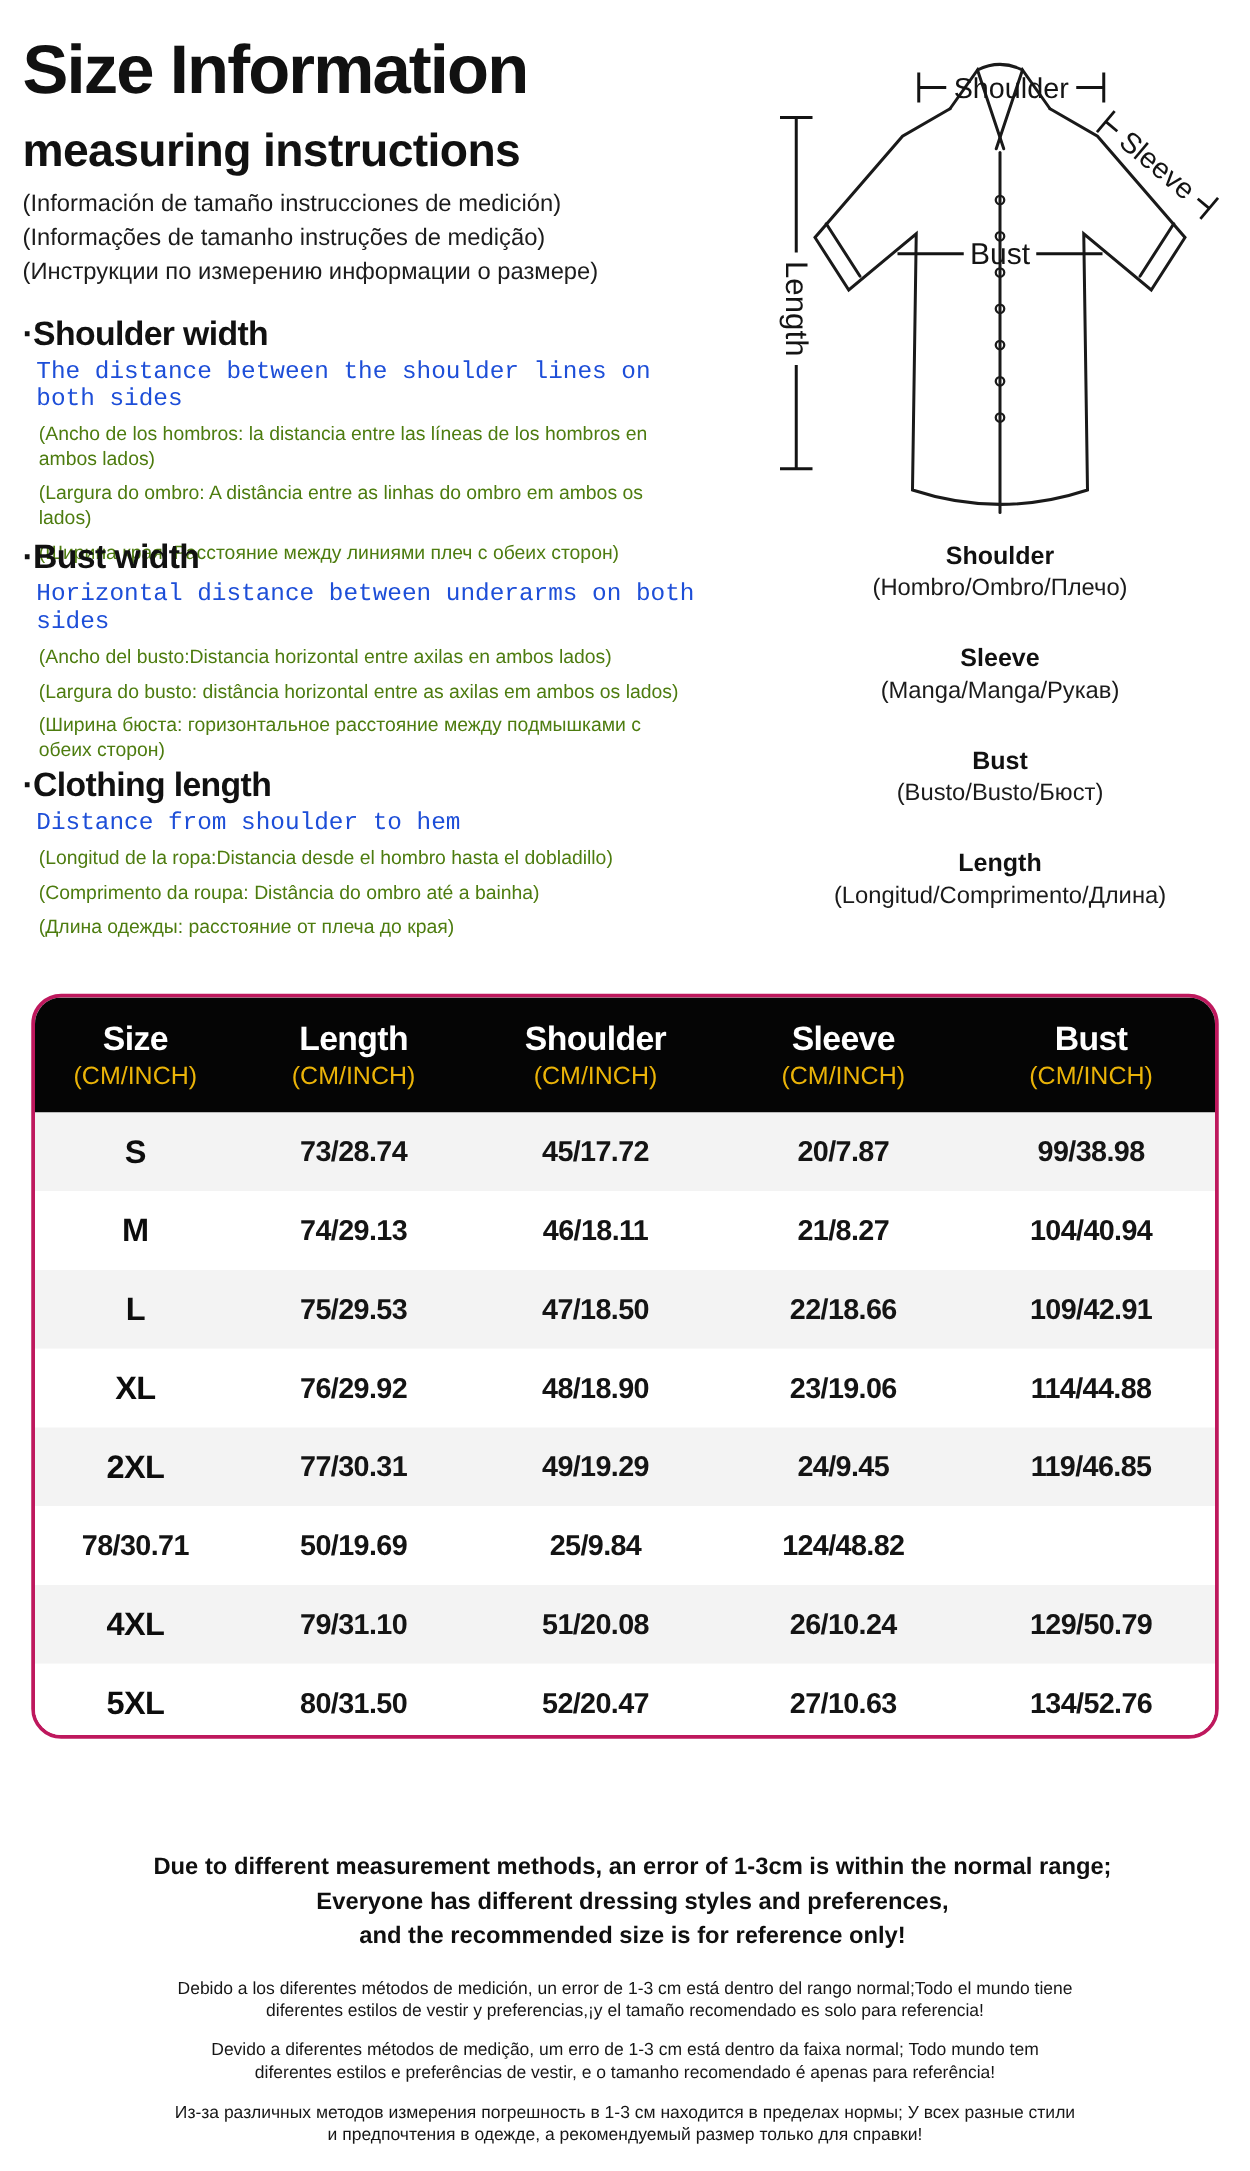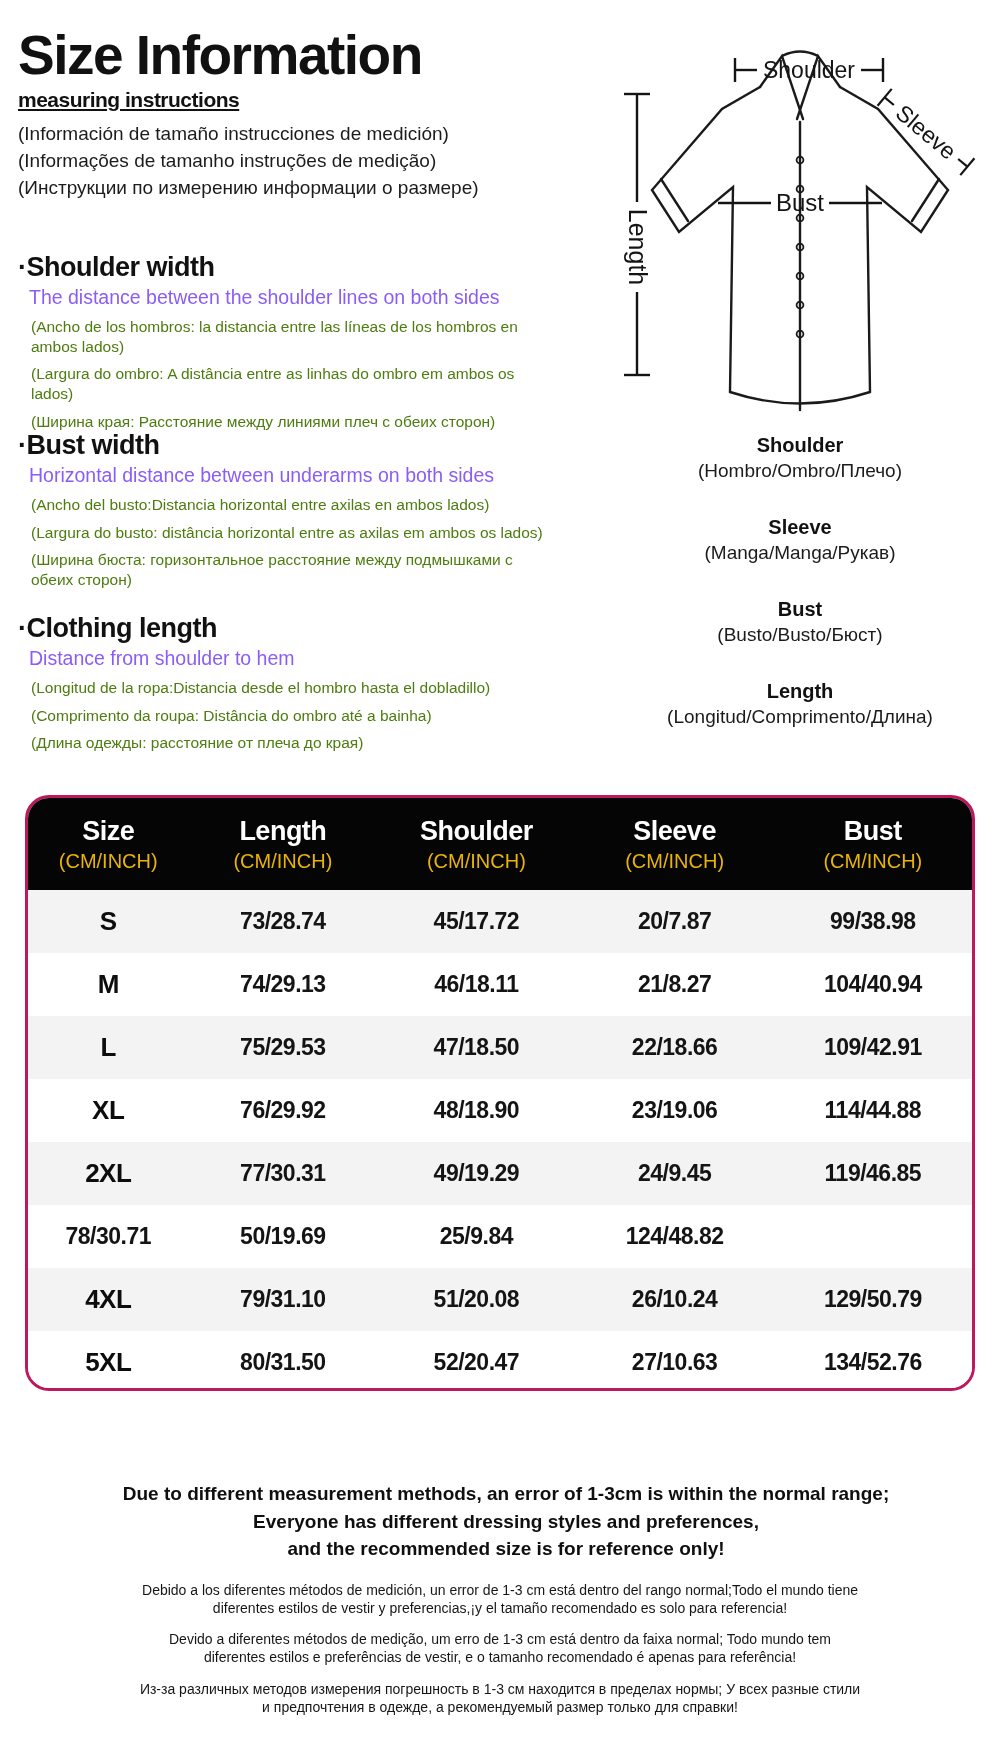--- a/index.html
+++ b/index.html
@@ -9,7 +9,7 @@
   
   .title-block { position:absolute; left:18px; top:26px; width:545px; }
   .title-main { font-size:55px; font-weight:bold; letter-spacing:-1.5px; line-height:1.08; color:#111; }
-  .title-sub  { font-size:21px; font-weight:bold; letter-spacing:-0.5px; margin-top:3px; color:#111;text-decoration:underline; }
+  .title-sub  { font-size:37px; font-weight:bold; letter-spacing:-0.5px; margin-top:15px; color:#111; }
   .title-trans { margin-top:9px; }
   .title-trans div { font-size:19px; line-height:1.4; color:#1c1c1c; }
 

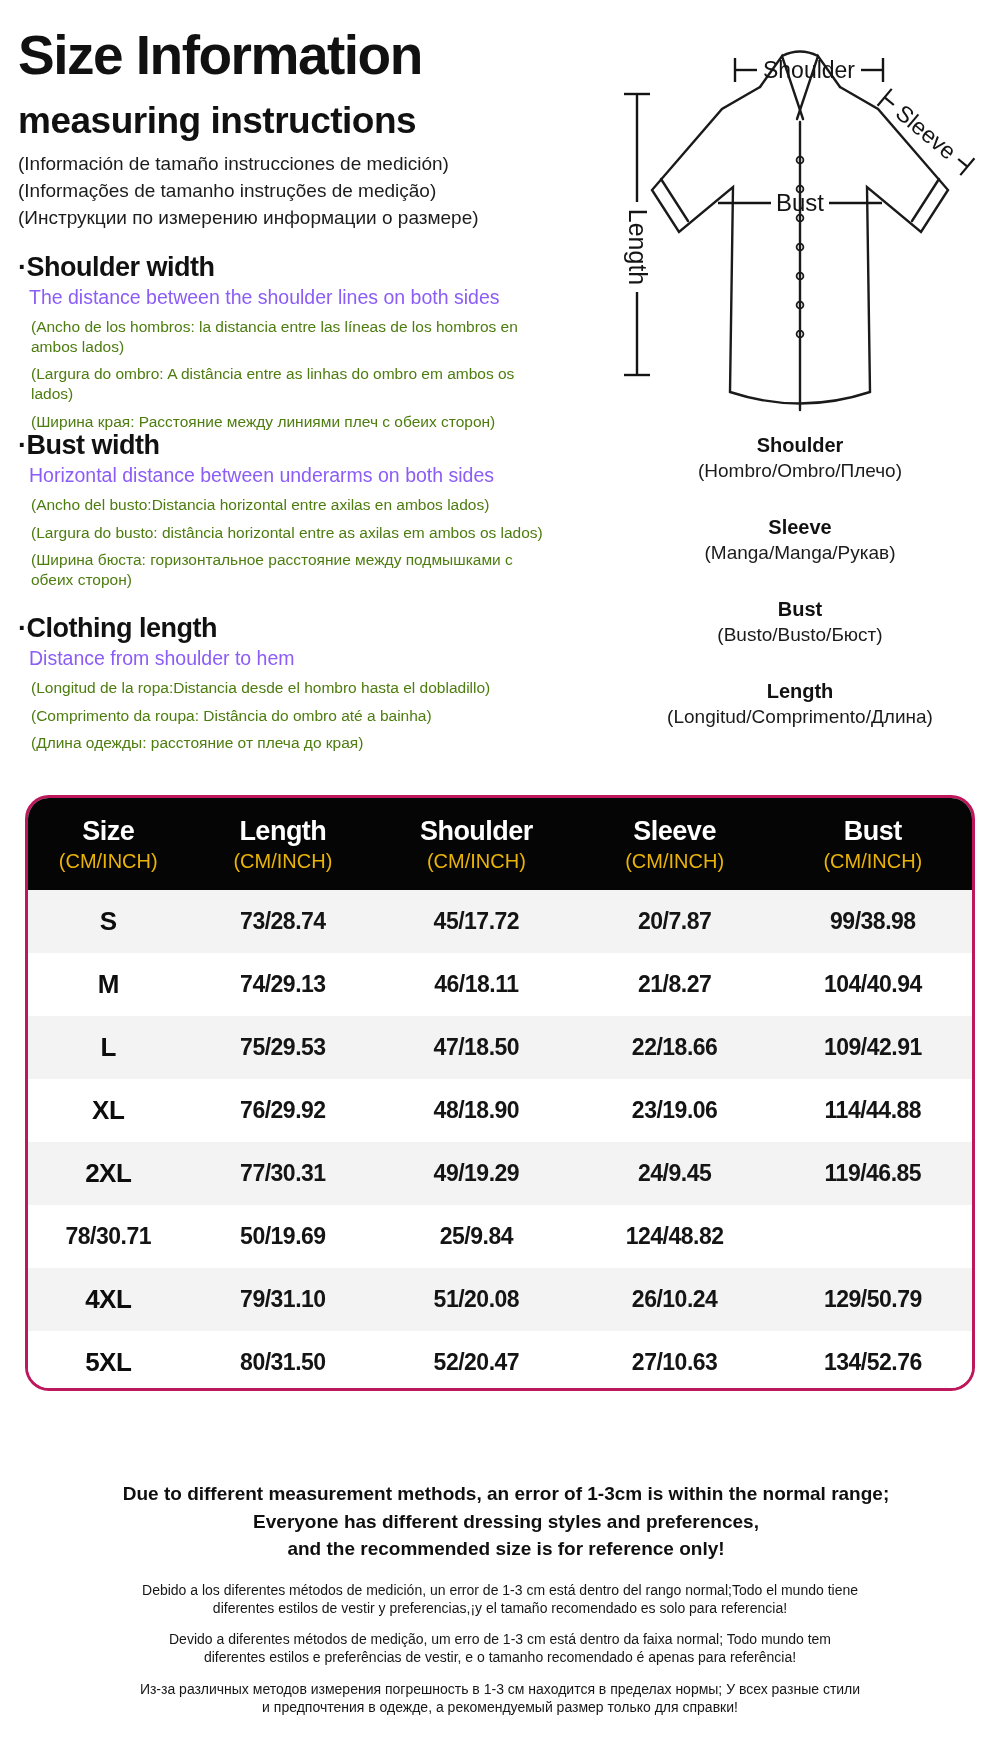--- a/index.html
+++ b/index.html
@@ -15,7 +15,7 @@
 
   .section { position:absolute; left:18px; width:540px; }
   .sec-heading { font-size:27px; font-weight:bold; color:#111; letter-spacing:-0.5px; }
-  .sec-desc { font-size:19.5px; color:#8b5cf6; margin:3px 0 4px 11px; }
+  .sec-desc { font-size:19.5px; color:#1d4ed8; margin:3px 0 4px 11px;font-family:Liberation Mono, monospace; }
   .sec-trans div { font-size:15.5px; line-height:1.27; color:#4d7c0f; margin:8px 0 0 13px; }
 
   

